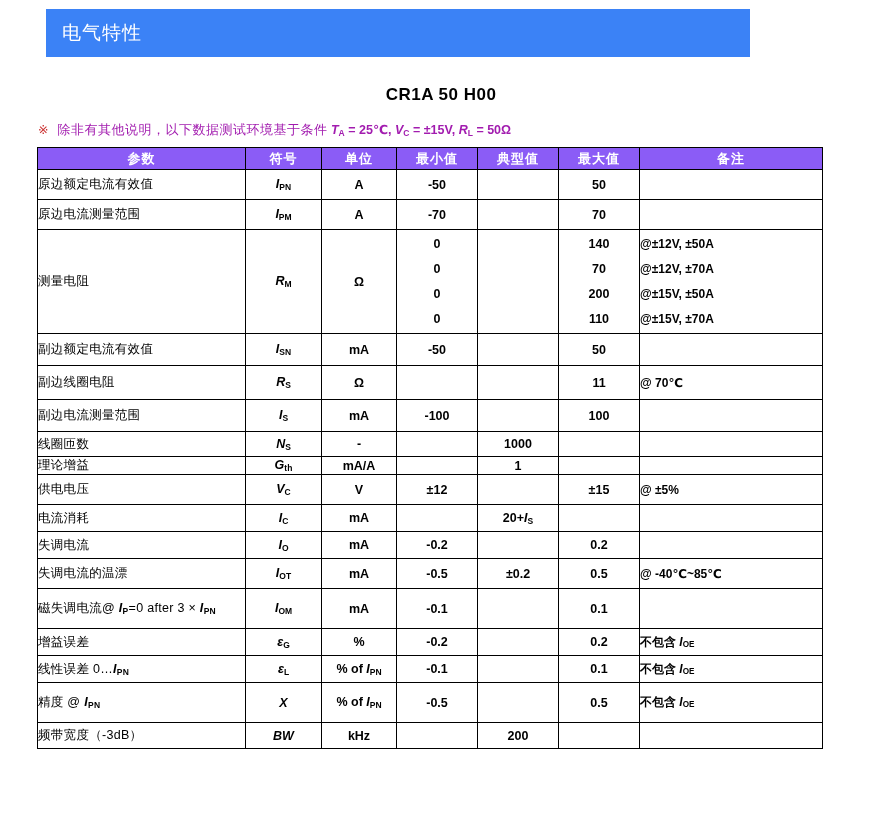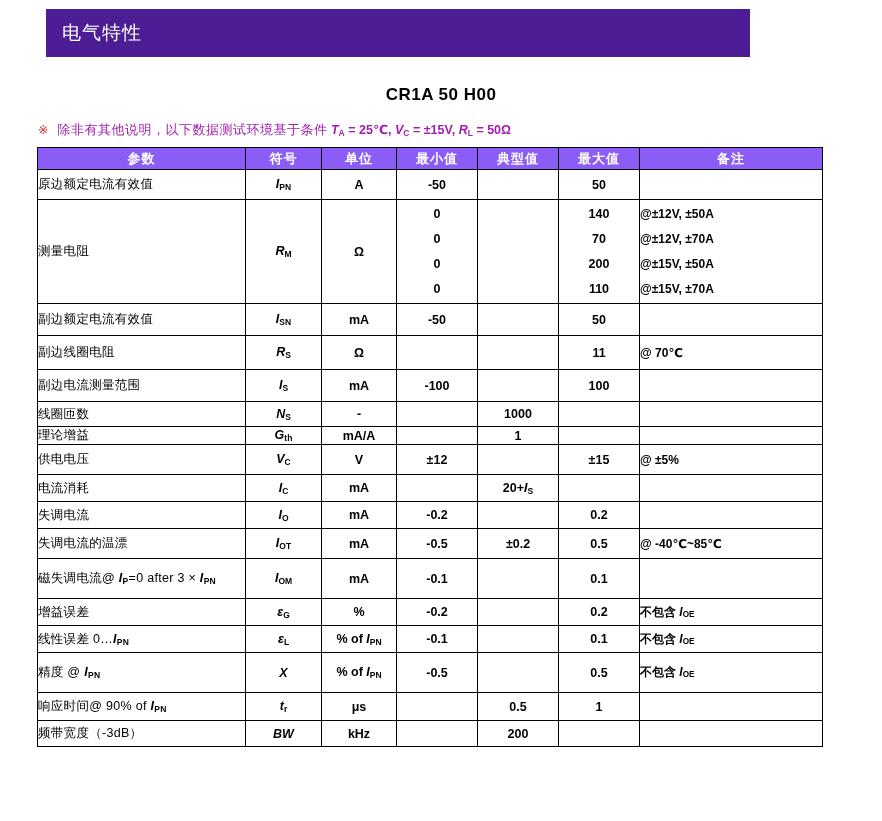--- a/index.html
+++ b/index.html
@@ -25,7 +25,7 @@
     top: 9px;
     width: 704px;
     height: 48px;
-    background: #4c1d95;
+    background: #3b82f6;
     display: flex;
     align-items: center;
   }

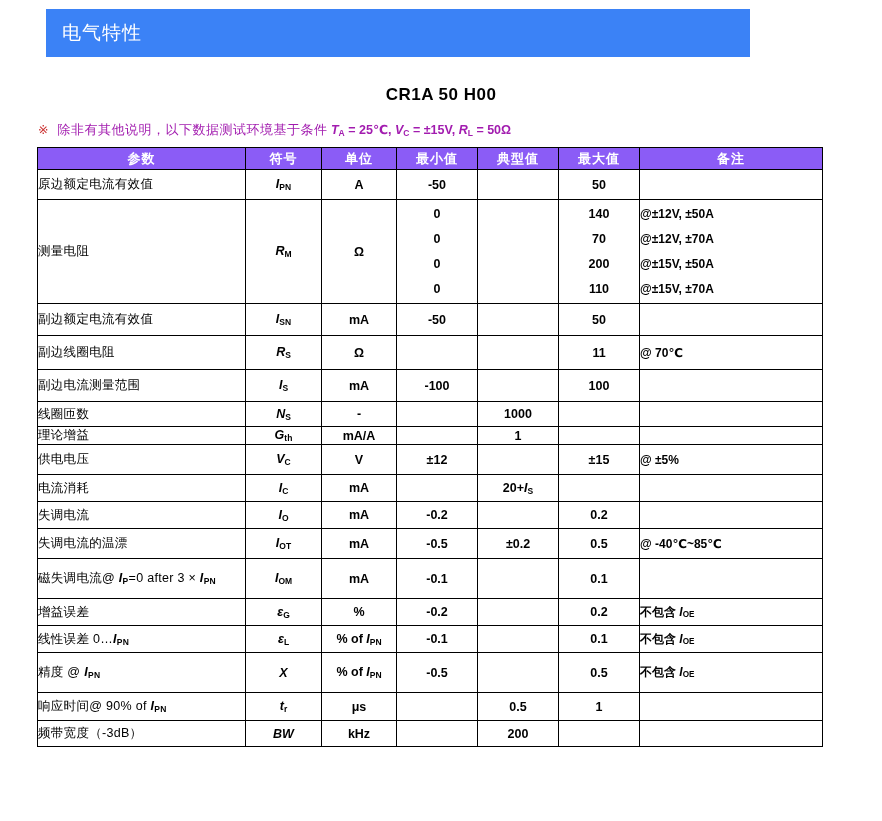--- a/index.html
+++ b/index.html
@@ -176,6 +176,15 @@
           <td class="max">50</td>
           <td class="note"></td>
         </tr>
+        <tr style="height: 30px;">
+          <td class="param">原边电流测量范围</td>
+          <td class="sym">I<sub class="s">PM</sub></td>
+          <td class="unit">A</td>
+          <td class="min">-70</td>
+          <td class="typ"></td>
+          <td class="max">70</td>
+          <td class="note"></td>
+        </tr>
         <tr style="height: 104px;">
           <td class="param">测量电阻</td>
           <td class="sym">R<sub class="s">M</sub></td>

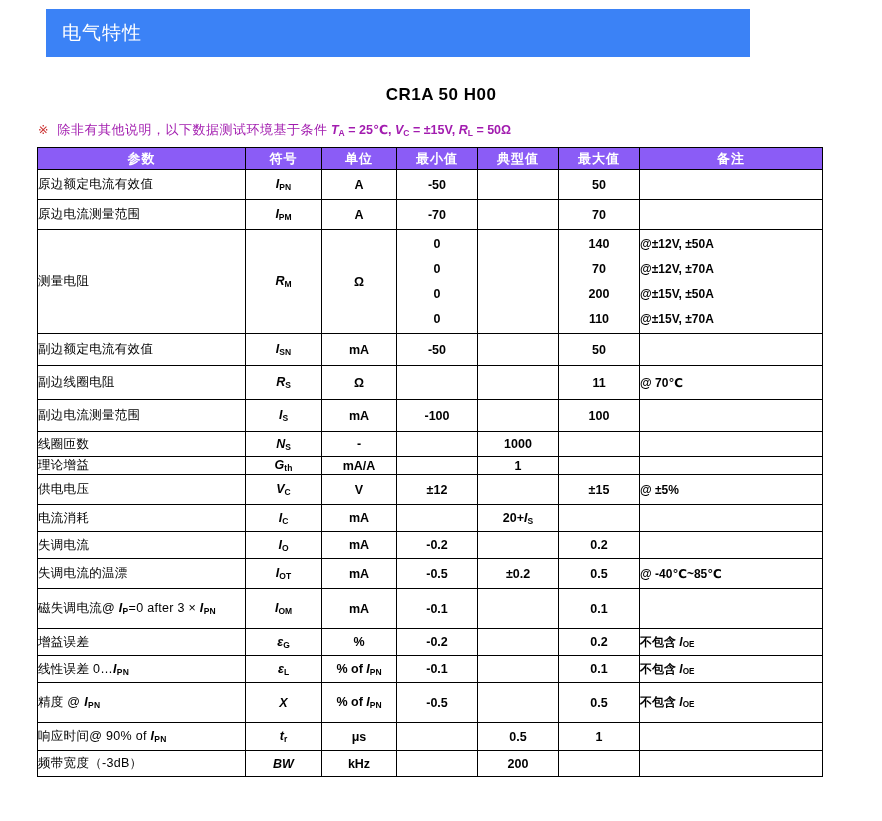--- a/index.html
+++ b/index.html
@@ -332,15 +332,6 @@
           <td class="max">0.5</td>
           <td class="note">不包含 <i class="v">I</i><sub class="s">OE</sub></td>
         </tr>
-        <tr style="height: 28px;">
-          <td class="param">响应时间@ 90% of <i class="v">I</i><sub class="s">PN</sub></td>
-          <td class="sym">t<sub class="s">r</sub></td>
-          <td class="unit">μs</td>
-          <td class="min"></td>
-          <td class="typ">0.5</td>
-          <td class="max">1</td>
-          <td class="note"></td>
-        </tr>
         <tr style="height: 26px;">
           <td class="param">频带宽度（-3dB）</td>
           <td class="sym">BW</td>

